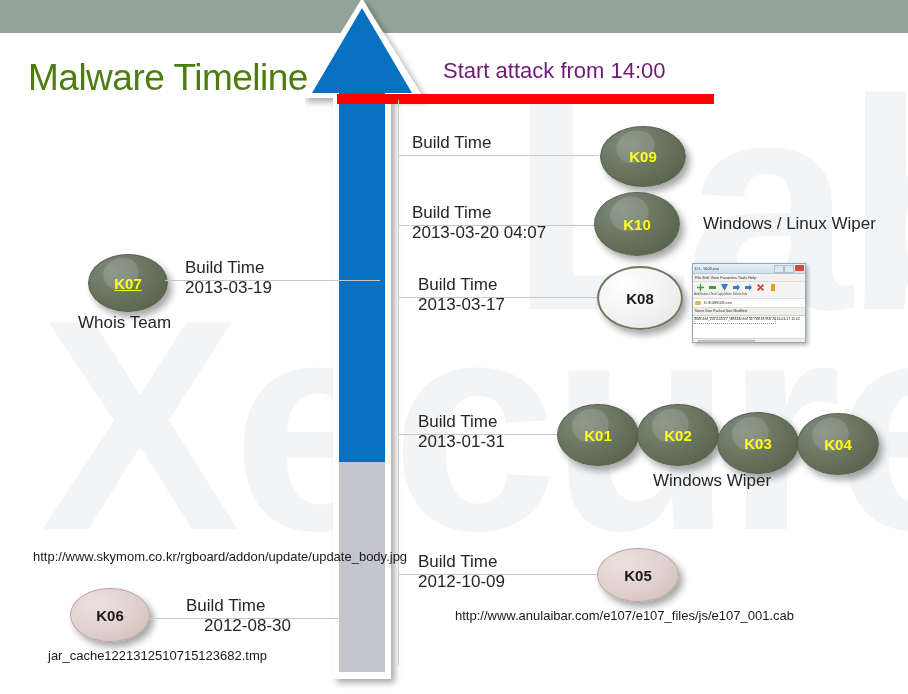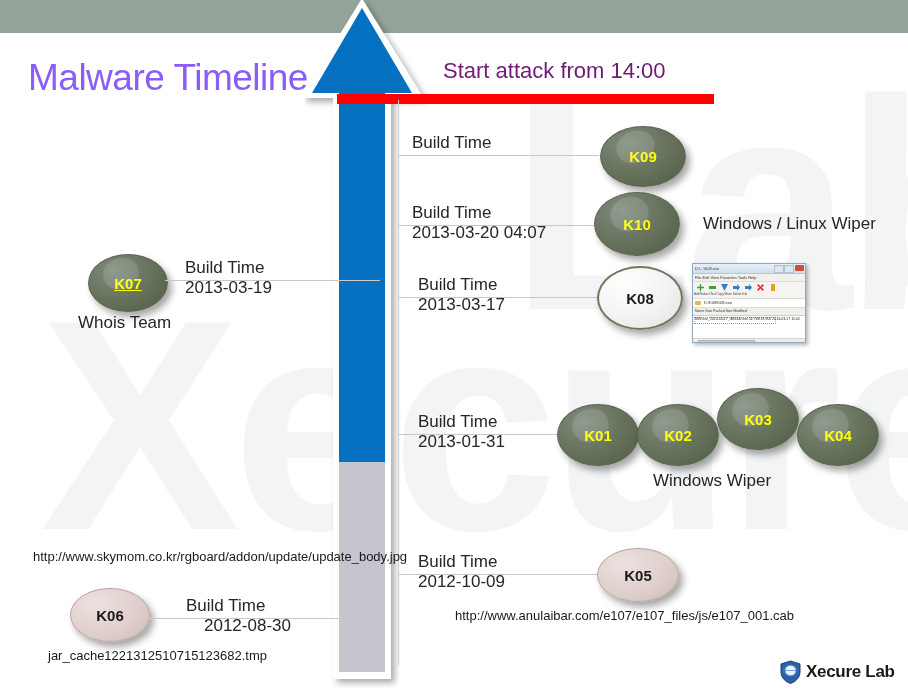--- a/index.html
+++ b/index.html
@@ -20,7 +20,7 @@
   .wm2{position:absolute;left:470px;top:20px;}
 
   
-  .title{position:absolute;left:28px;top:57px;font-size:37px;color:#8b5cf6;
+  .title{position:absolute;left:28px;top:57px;font-size:37px;color:#4d7c0f;
          letter-spacing:-0.5px;white-space:nowrap;}
 
   

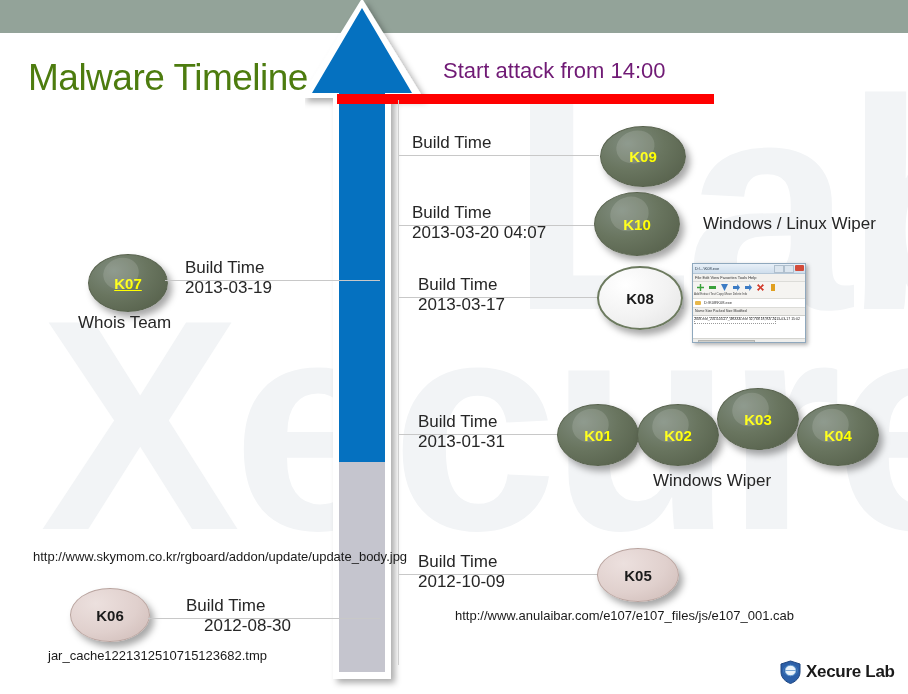--- a/index.html
+++ b/index.html
@@ -208,7 +208,7 @@
       <span class="gloss"></span>
       <span>K02</span>
     </div>
-    <div class="oval green" style="left:717px;top:388px;width:80px;height:60px;">
+    <div class="oval green" style="left:717px;top:412px;width:80px;height:60px;">
       <span class="gloss"></span>
       <span>K03</span>
     </div>

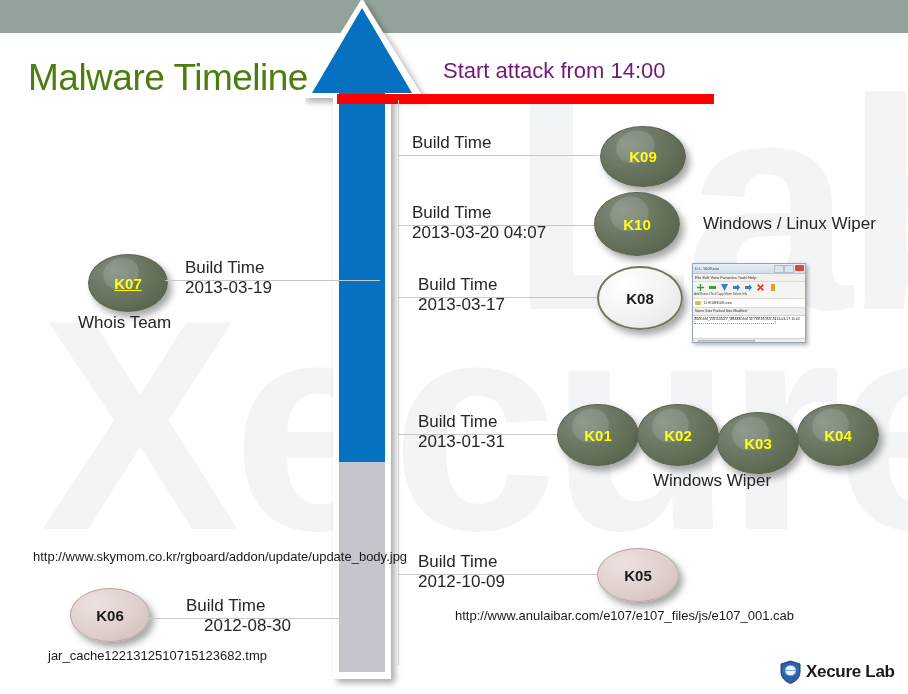--- a/index.html
+++ b/index.html
@@ -212,7 +212,7 @@
       <span class="gloss"></span>
       <span>K03</span>
     </div>
-    <div class="oval green" style="left:797px;top:404px;width:80px;height:60px;">
+    <div class="oval green" style="left:797px;top:413px;width:80px;height:60px;">
       <span class="gloss"></span>
       <span>K04</span>
     </div>

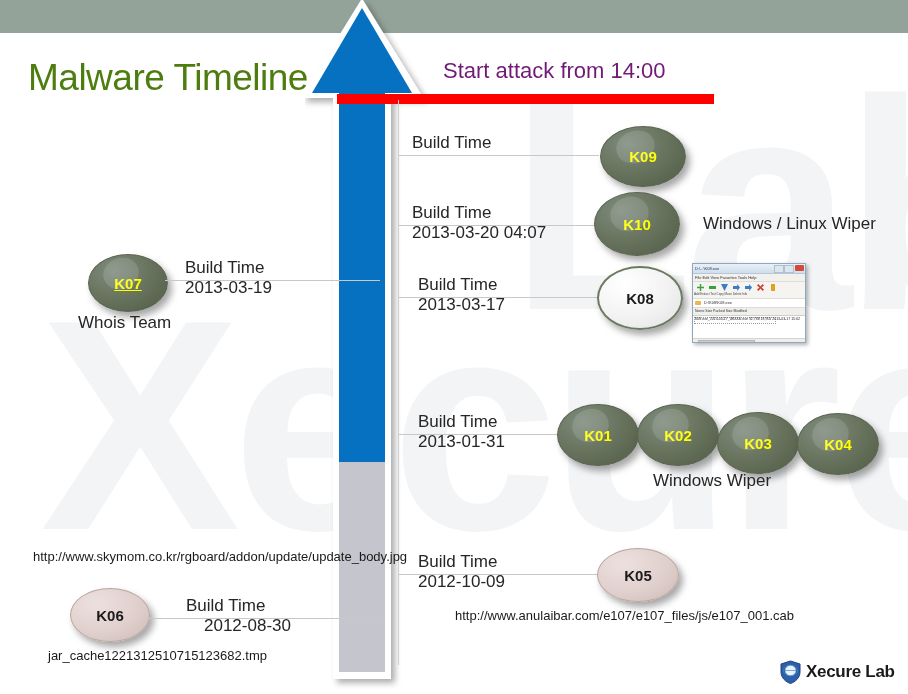--- a/index.html
+++ b/index.html
@@ -258,14 +258,6 @@
     <div class="urltxt" style="left:28px;top:648px;padding-left:20px;">jar_cache1221312510715123682.tmp</div>
   </div>
 
-  <div class="logo">
-    <svg width="21" height="24" viewBox="0 0 21 24">
-      <path d="M10.5 1 L20 4 L20 12 C20 18 15 22 10.5 23.5 C6 22 1 18 1 12 L1 4 Z" fill="#2b5fa8" stroke="#1d4580" stroke-width="1"></path>
-      <circle cx="10.5" cy="10.5" r="5.2" fill="#e9f2fa" stroke="#9ec4e2" stroke-width="0.8"></circle>
-      <path d="M5.3 10.5 h10.4 M10.5 5.3 a7 5.2 0 0 1 0 10.4 a7 5.2 0 0 1 0 -10.4" fill="none" stroke="#4a87c4" stroke-width="0.7"></path>
-    </svg>
-    <span class="logo-text">Xecure Lab</span>
-  </div>
 
 </div>
 

